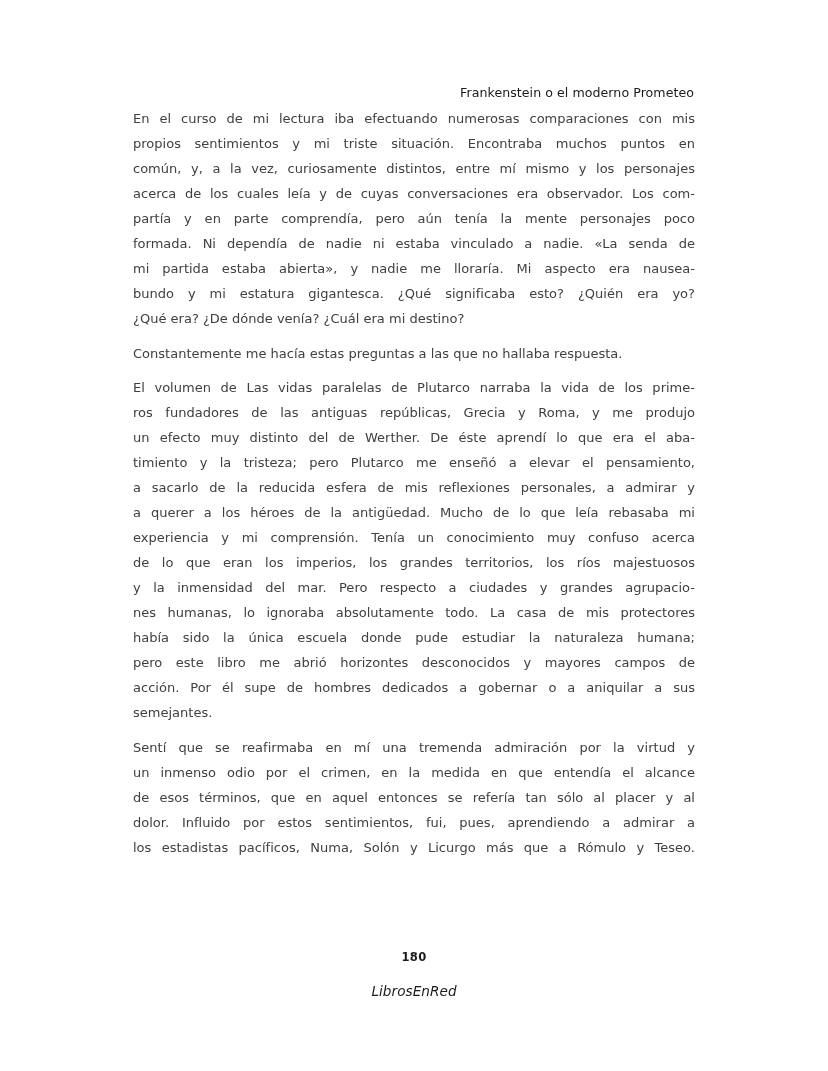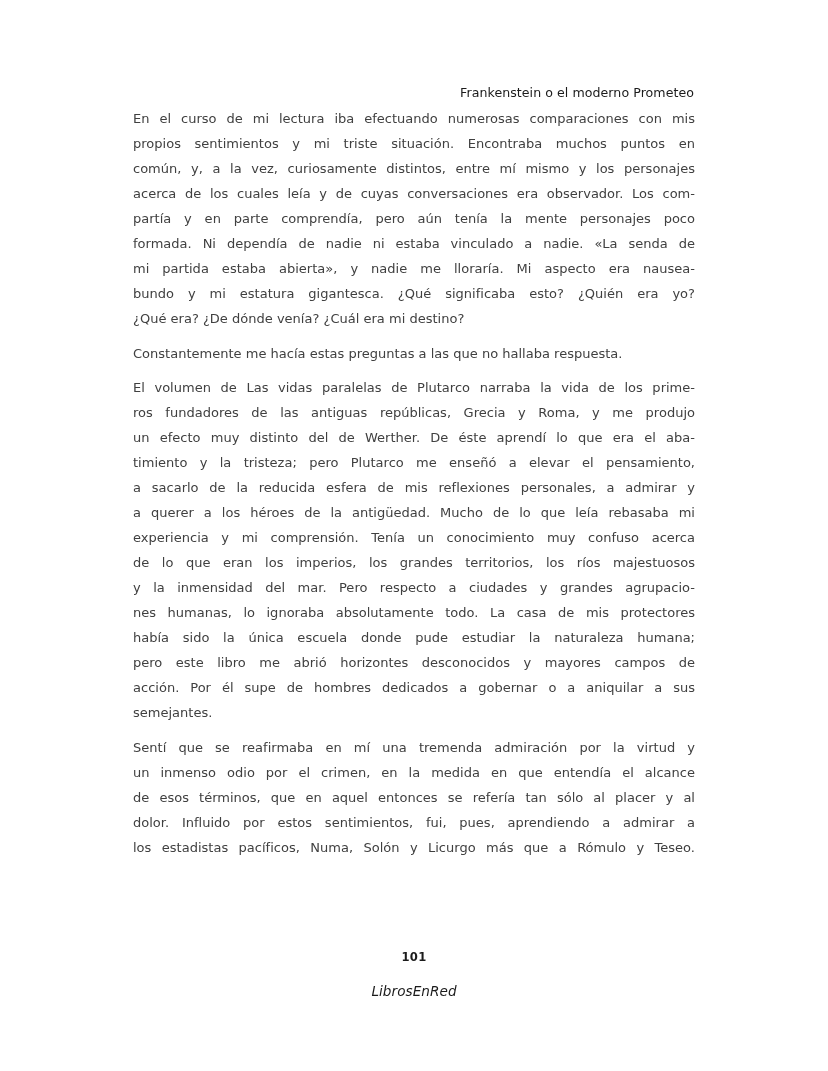--- a/index.html
+++ b/index.html
@@ -131,7 +131,7 @@
 
   </div>
 
-  <div class="footer-page-number">101</div>
+  <div class="footer-page-number">180</div>
 
   <div class="footer-imprint">LibrosEnRed</div>
 

